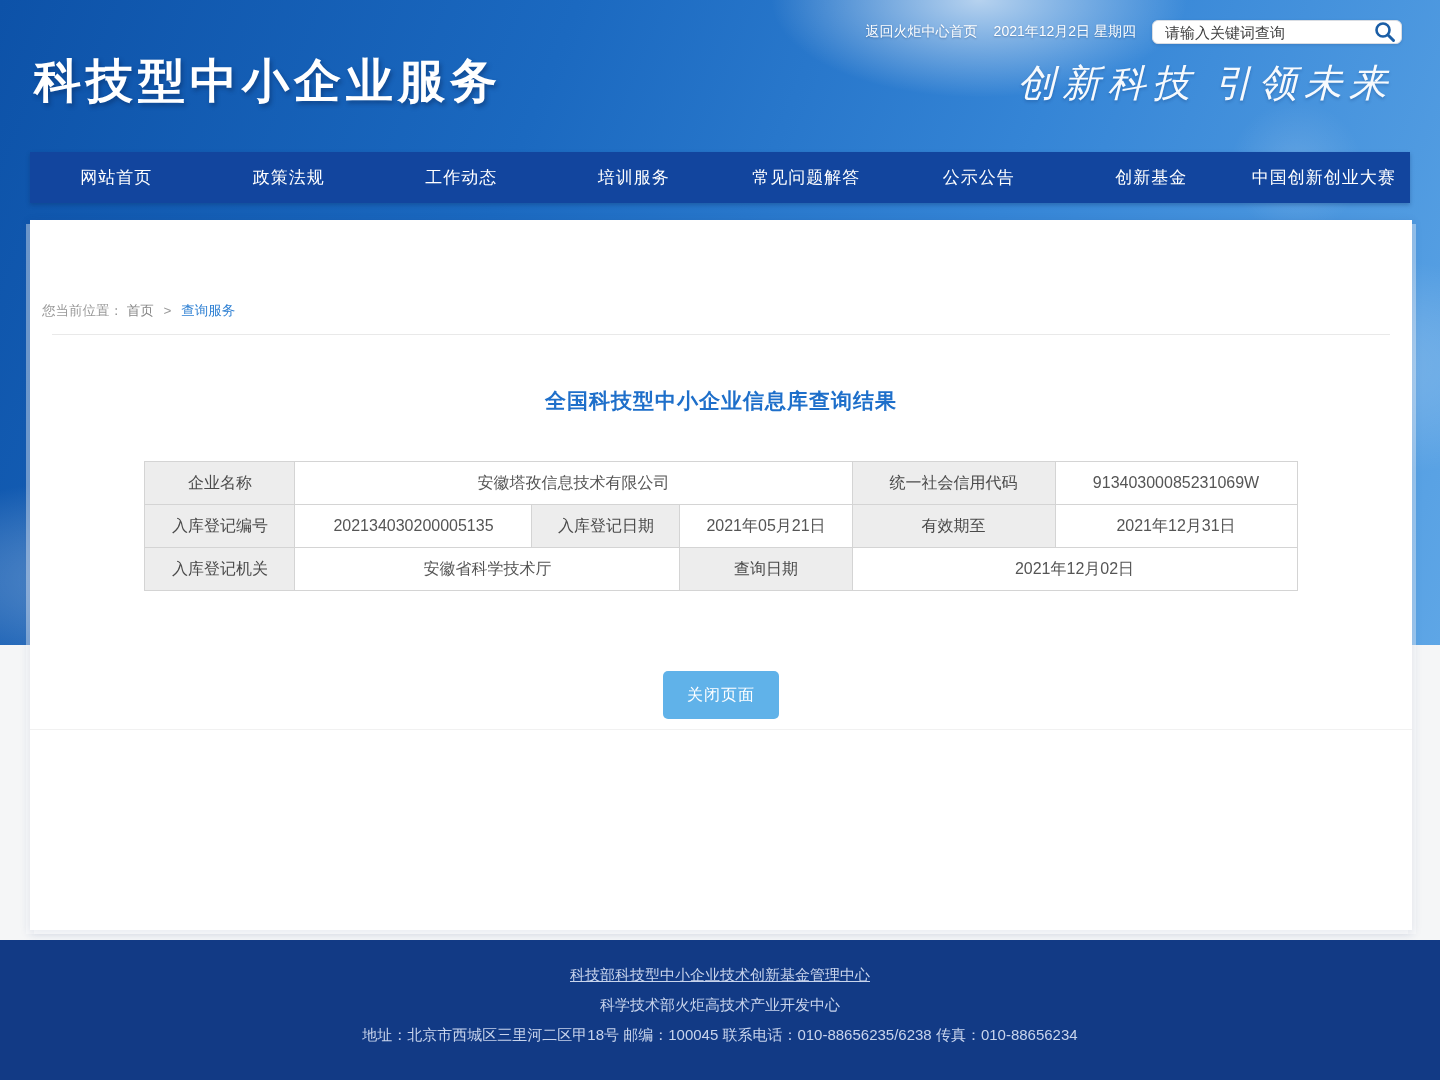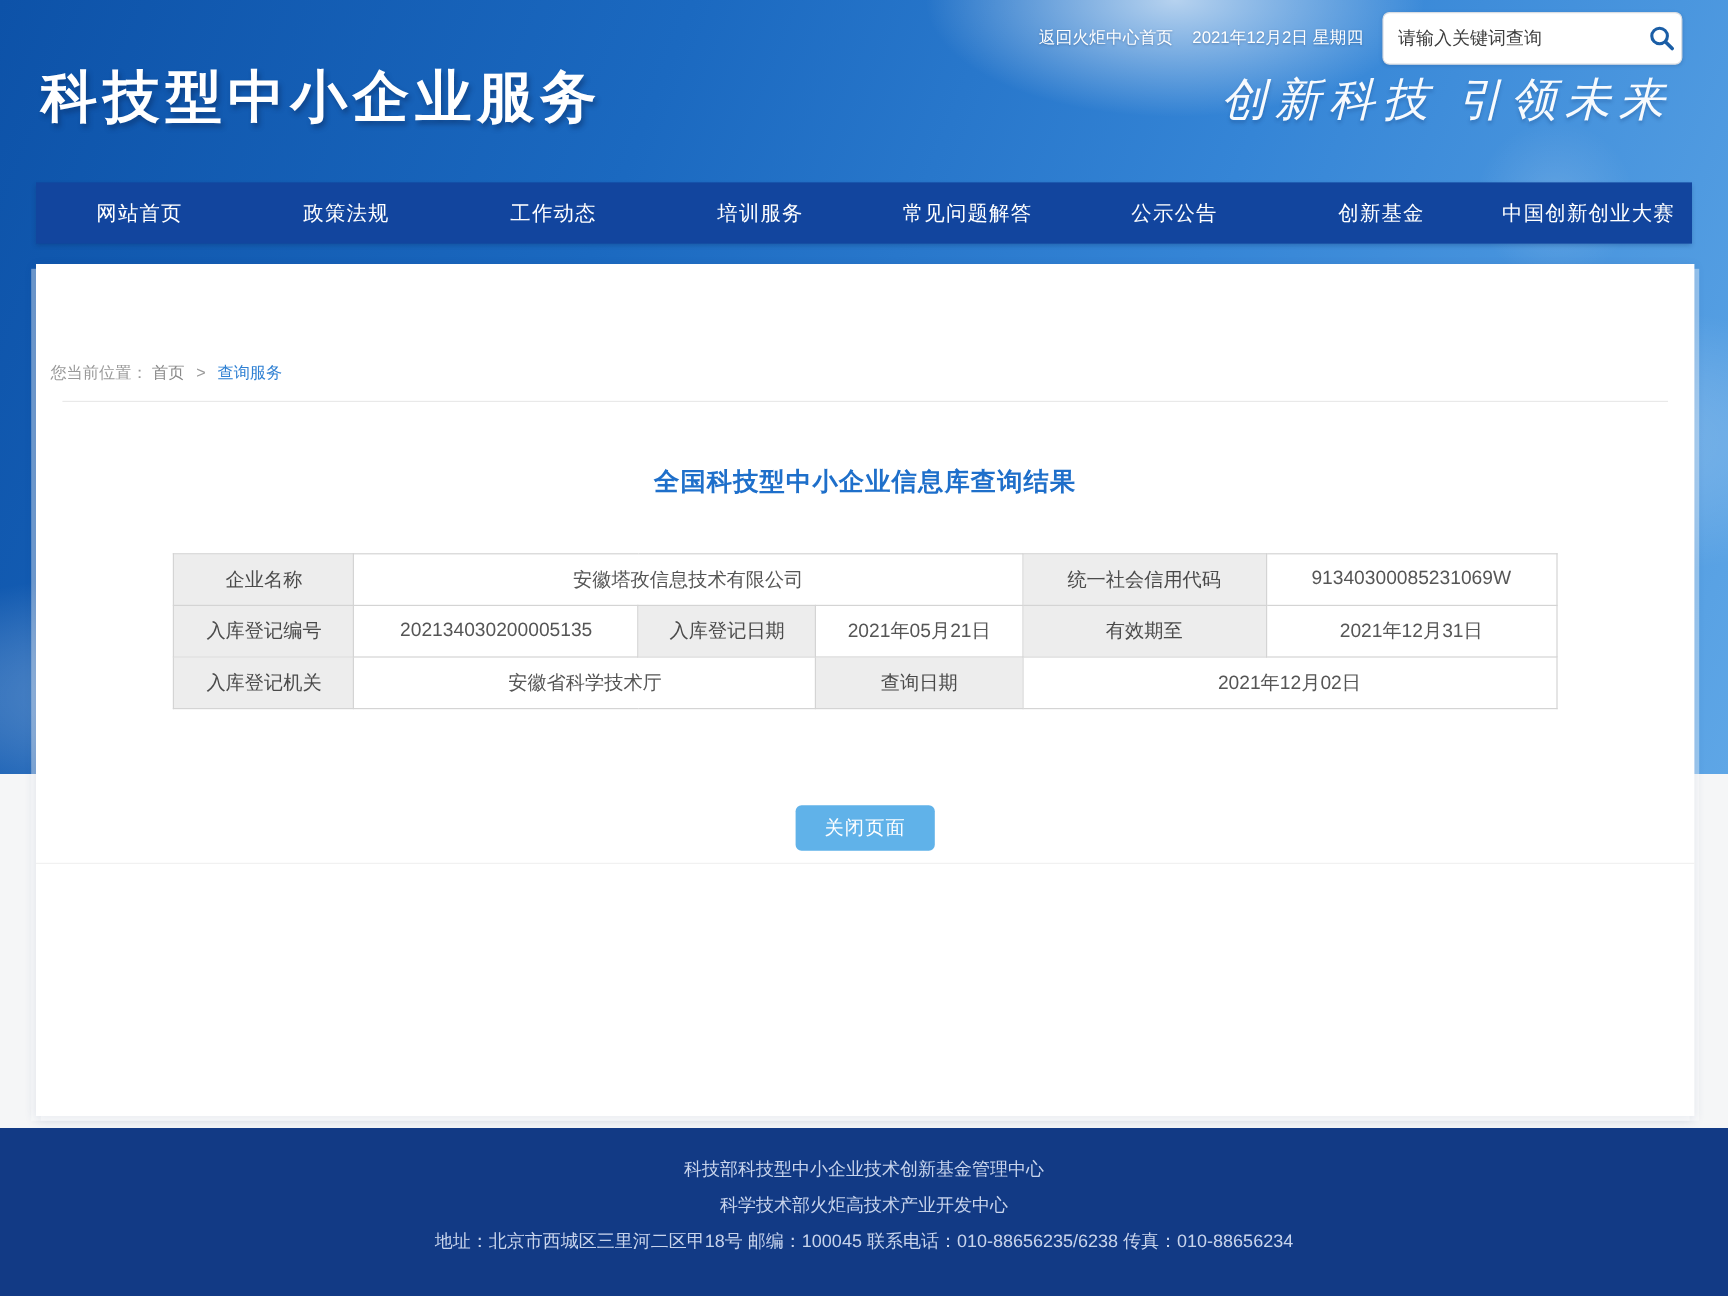--- a/index.html
+++ b/index.html
@@ -26,7 +26,7 @@
   .top-link,.top-date{color:#ffffff;font-size:14px;text-decoration:none;white-space:nowrap;
     text-shadow:0 1px 2px rgba(10,40,90,.35);}
   .searchbox{
-    width:250px;height:44px;background:#ffffff;border:1px solid #d9dde3;border-radius:6px;
+    width:250px;height:24px;background:#ffffff;border:1px solid #d9dde3;border-radius:6px;
     display:flex;align-items:center;box-sizing:border-box;box-shadow:0 1px 3px rgba(20,50,100,.18);
   }
   .searchbox input{

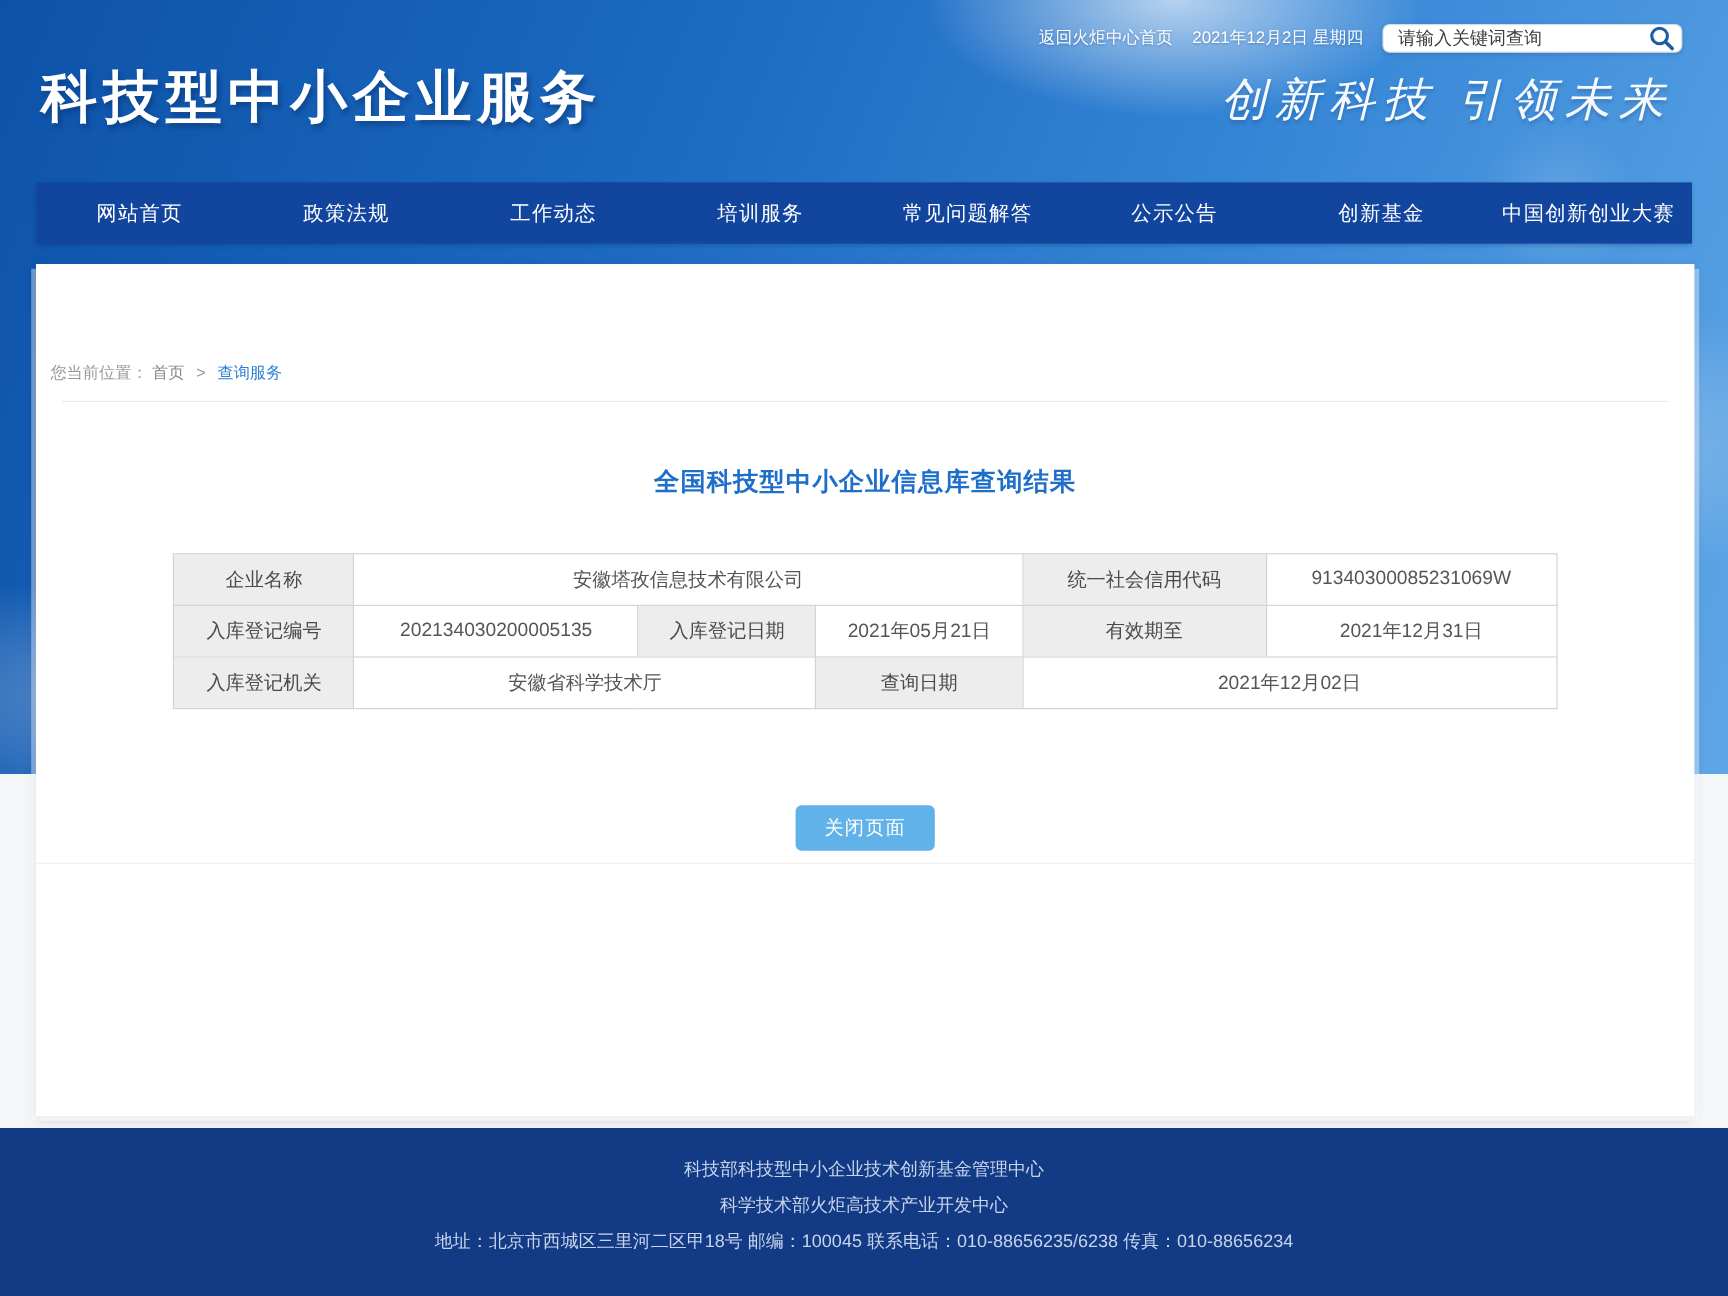--- a/index.html
+++ b/index.html
@@ -85,7 +85,7 @@
   td.lbl{background:#ededed;color:#4a4a4a;}
   td.val{background:#ffffff;color:#555;}
   .close-btn{
-    display:block;margin:80px auto 0;width:116px;height:38px;
+    display:block;margin:80px auto 0;width:116px;height:48px;
     background:#60b2e9;color:#ffffff;font-size:16px;letter-spacing:1px;
     border:none;border-radius:5px;cursor:pointer;
     font-family:"Liberation Sans","DejaVu Sans",sans-serif;

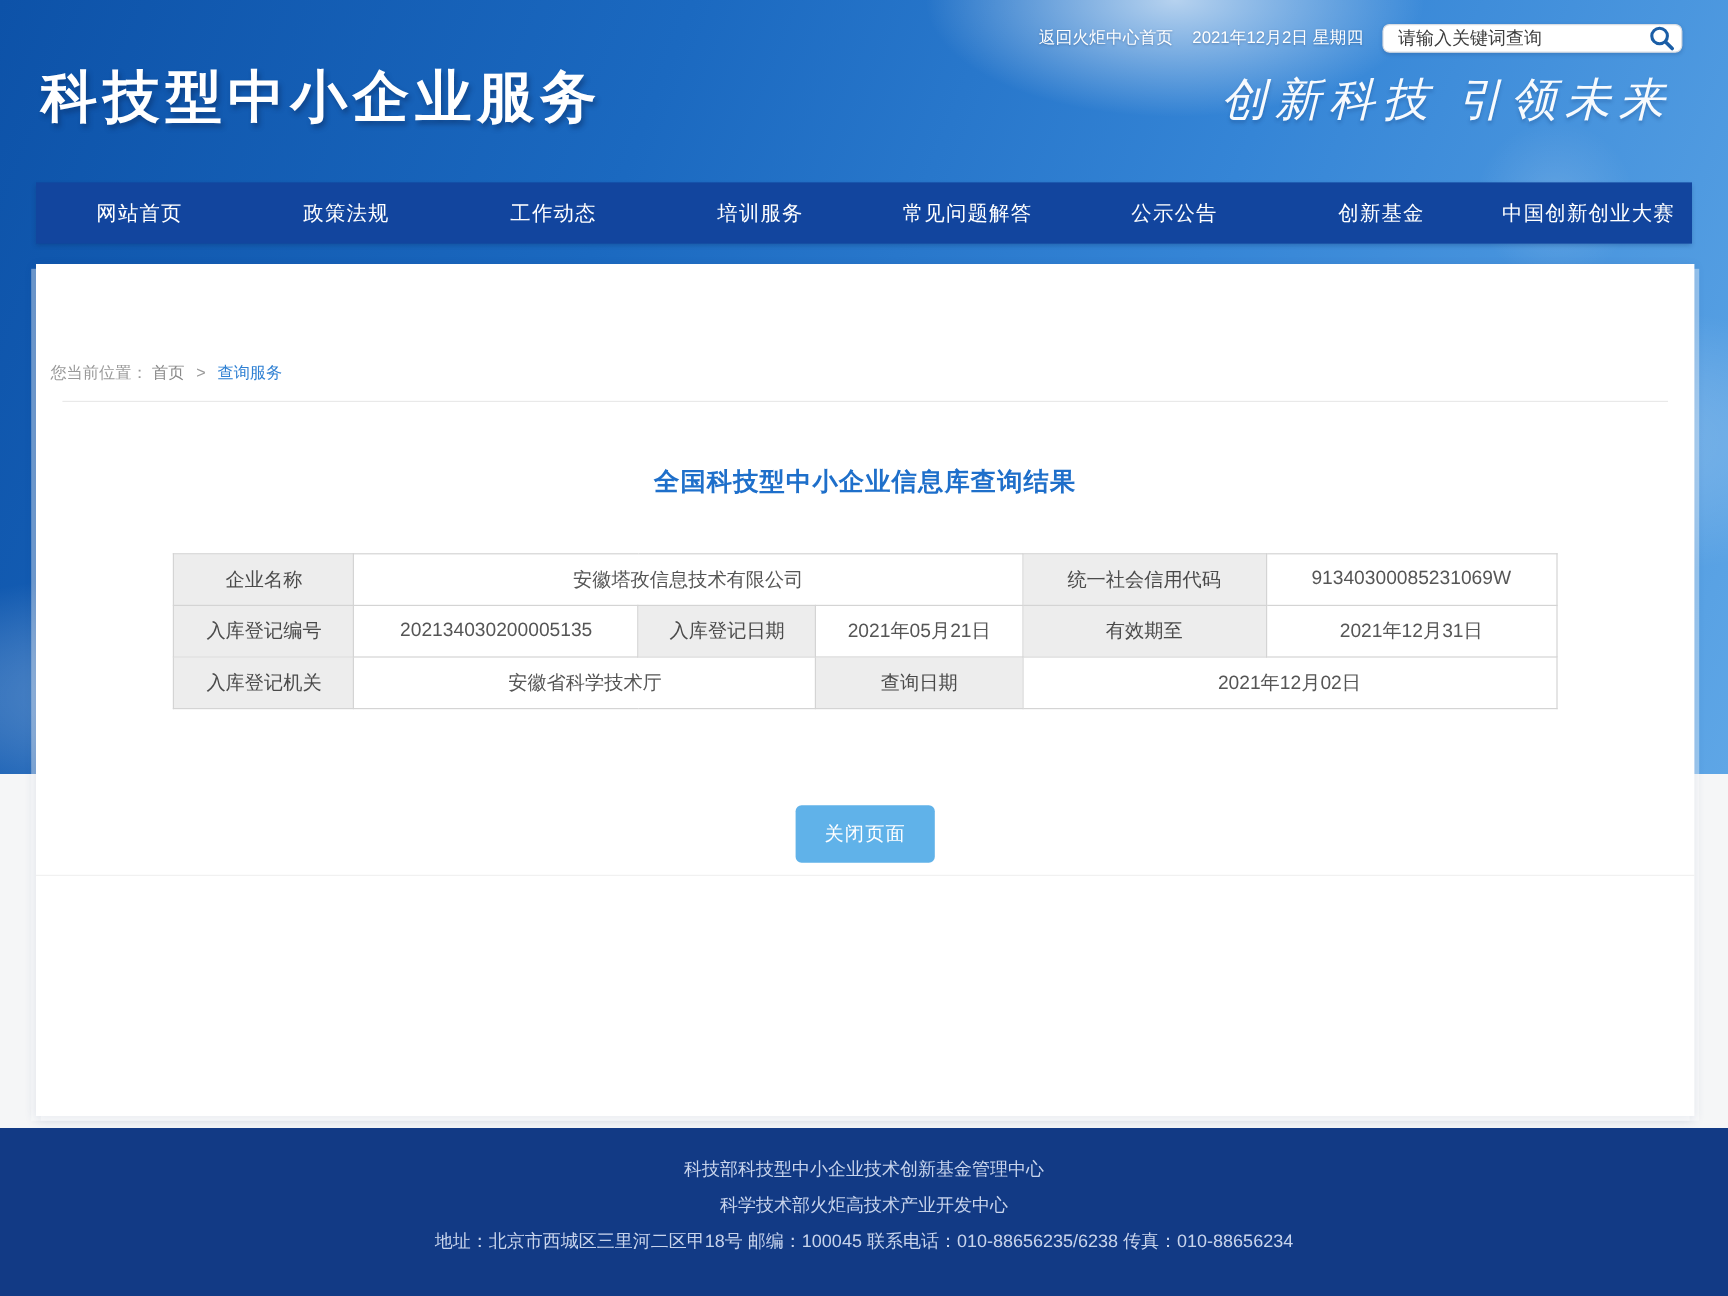--- a/index.html
+++ b/index.html
@@ -97,7 +97,7 @@
     background:#123a85;color:#c8d4ec;text-align:center;
   }
   .footer p{margin:0;font-size:15px;line-height:30px;}
-  .footer .f1{padding-top:20px;}
+  .footer .f1{padding-top:20px;text-decoration:underline;}
   .footer a{color:#c8d4ec;text-decoration:none;}
   .icp-row{display:flex;align-items:center;justify-content:center;gap:5px;}
   .badge{display:inline-flex;width:18px;height:18px;align-items:center;justify-content:center;}

